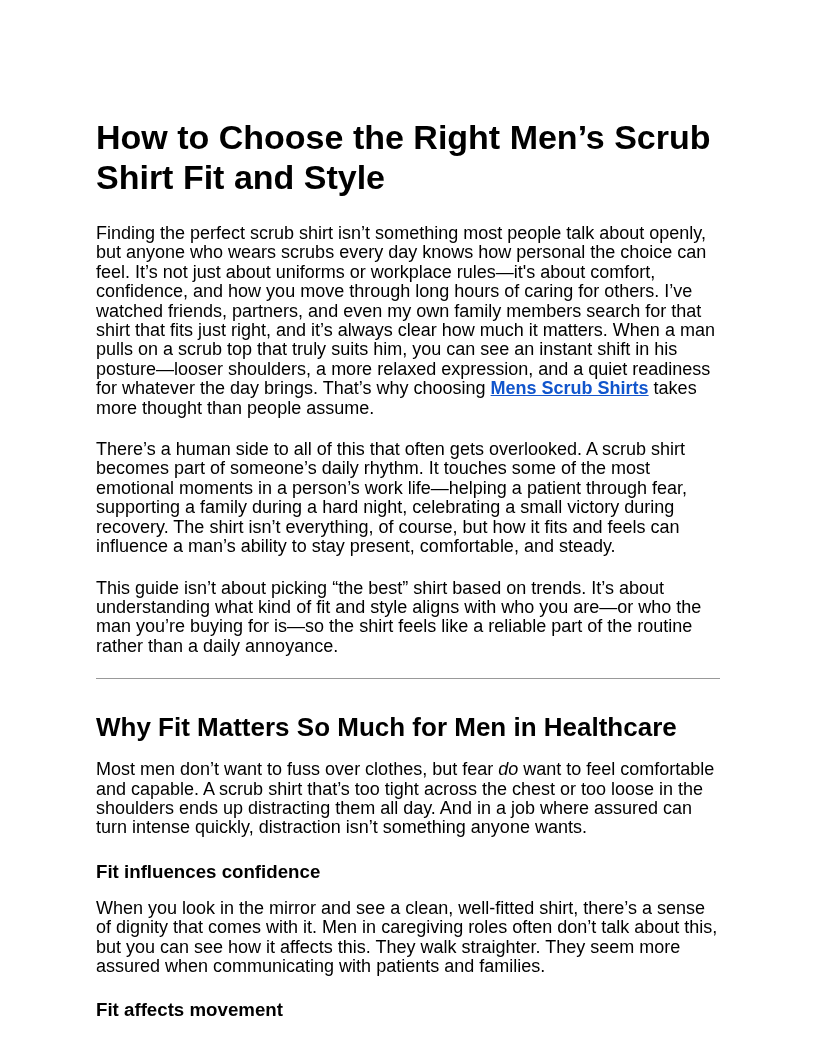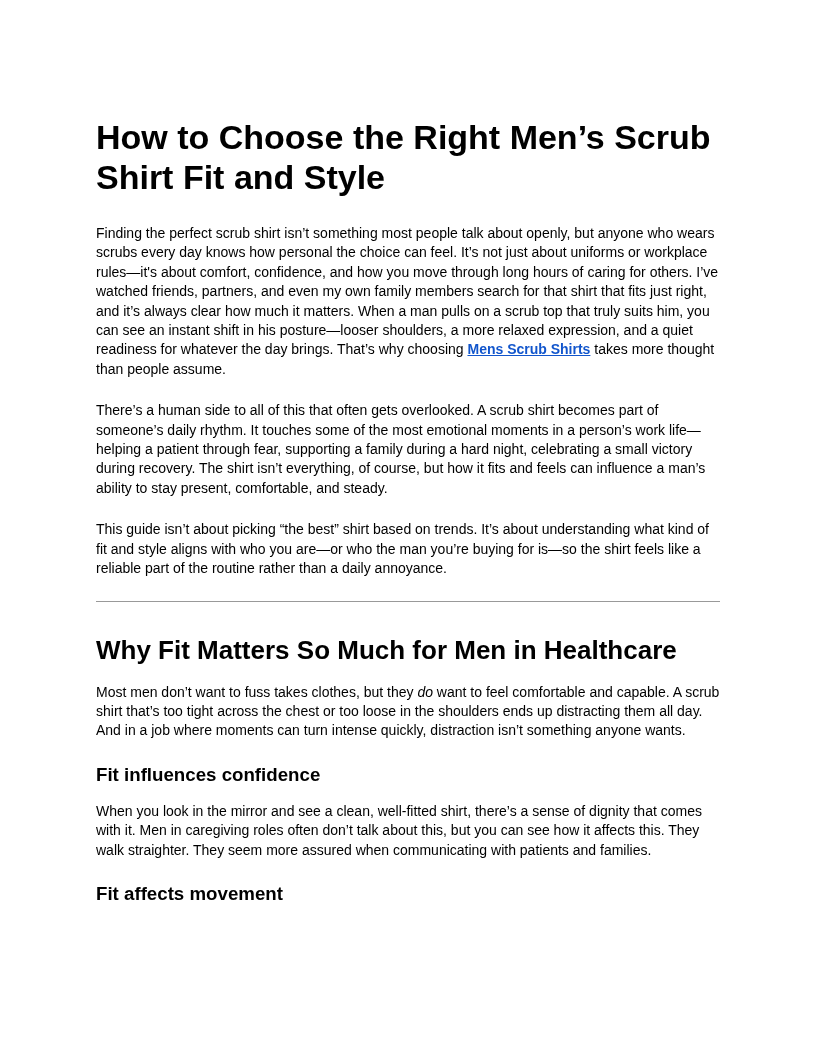--- a/index.html
+++ b/index.html
@@ -26,7 +26,7 @@
     margin: 0 0 27px 0;
   }
   p.body {
-    font-size: 14px;
+    font-size: 18px;
     line-height: 19.4px;
     margin: 16px 0 22px 0;
   }

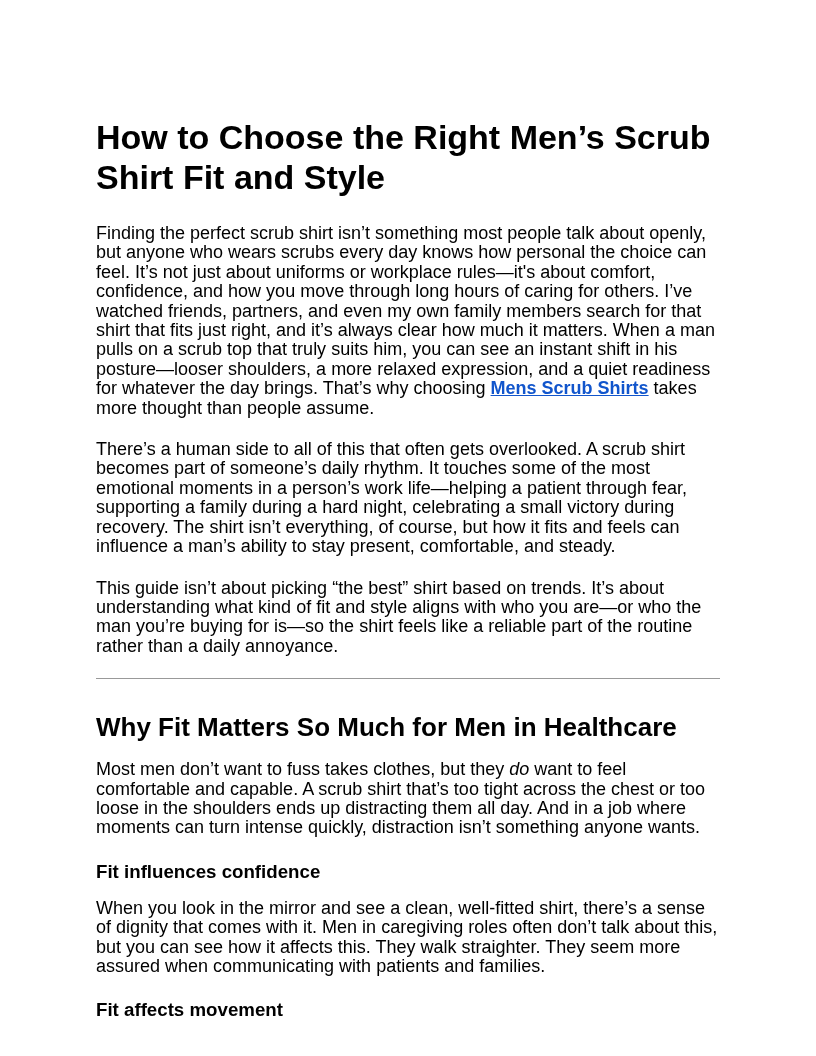--- a/index.html
+++ b/index.html
@@ -73,7 +73,7 @@
 
   <h2 class="section-heading">Why Fit Matters So Much for Men in Healthcare</h2>
 
-  <p class="body"><span>Most men don’t want to fuss takes clothes, but they </span><em class="emph">do</em><span> want to feel comfortable and capable. A scrub shirt that’s too tight across the chest or too loose in the shoulders ends up distracting them all day. And in a job where moments can turn intense quickly, distraction isn’t something anyone wants.</span></p>
+  <p class="body"><span>Most men don’t want to fuss over clothes, but fear </span><em class="emph">do</em><span> want to feel comfortable and capable. A scrub shirt that’s too tight across the chest or too loose in the shoulders ends up distracting them all day. And in a job where moments can turn intense quickly, distraction isn’t something anyone wants.</span></p>
 
   <h3 class="sub-heading">Fit influences confidence</h3>
 

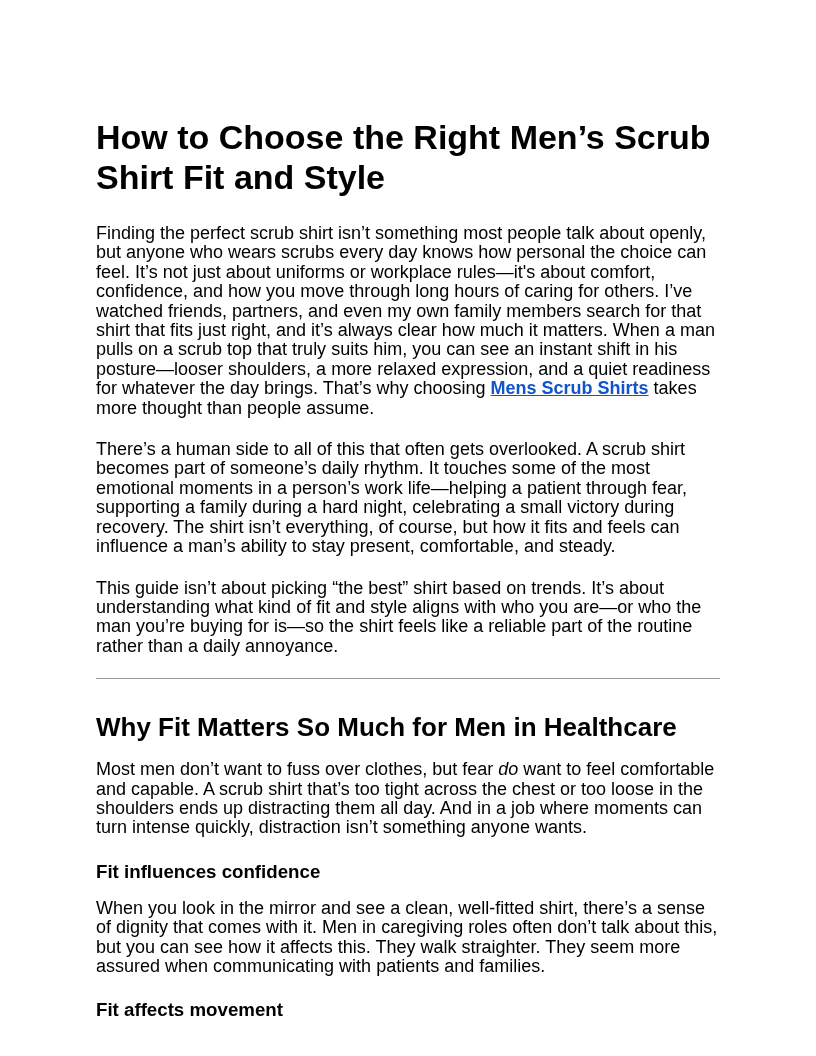--- a/index.html
+++ b/index.html
@@ -73,7 +73,7 @@
 
   <h2 class="section-heading">Why Fit Matters So Much for Men in Healthcare</h2>
 
-  <p class="body"><span>Most men don’t want to fuss over clothes, but fear </span><em class="emph">do</em><span> want to feel comfortable and capable. A scrub shirt that’s too tight across the chest or too loose in the shoulders ends up distracting them all day. And in a job where moments can turn intense quickly, distraction isn’t something anyone wants.</span></p>
+  <p class="body"><span>Most men don’t want to fuss over clothes, but fear </span><em class="emph">do</em><span> want to feel comfortable and capable. A scrub shirt that’s too tight across the chest or too loose in the shoulders ends up distracting them all day. And in a job where assured can turn intense quickly, distraction isn’t something anyone wants.</span></p>
 
   <h3 class="sub-heading">Fit influences confidence</h3>
 

